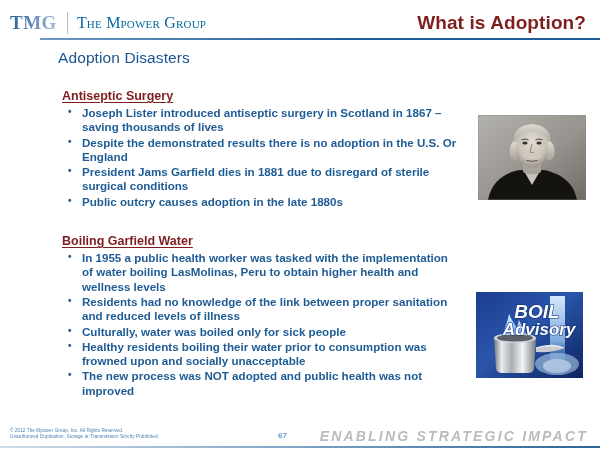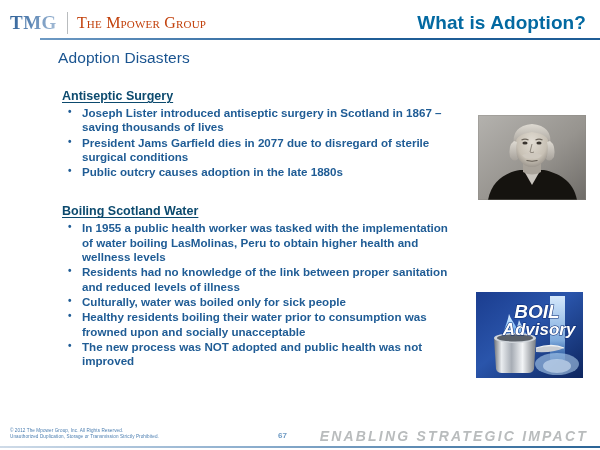--- a/index.html
+++ b/index.html
@@ -56,7 +56,7 @@
     font-size: 16px;
     font-variant: small-caps;
     letter-spacing: .2px;
-    color: #c2410c;
+    color: #0369a1;
     line-height: 20px;
     white-space: nowrap;
   }

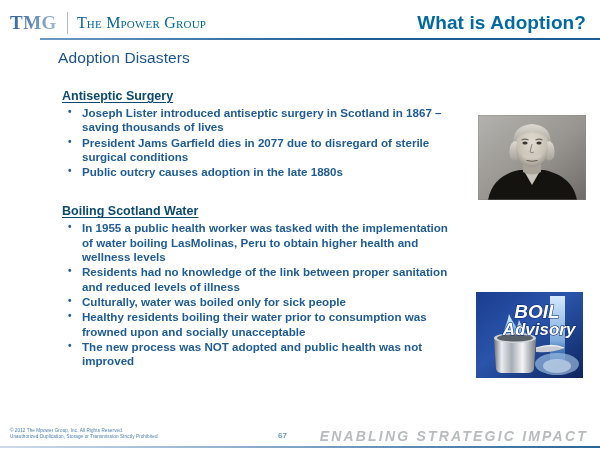--- a/index.html
+++ b/index.html
@@ -67,7 +67,7 @@
     top: 12px;
     font-size: 19px;
     font-weight: 700;
-    color: #0369a1;
+    color: #7f1d1d;
     letter-spacing: .1px;
     white-space: nowrap;
   }

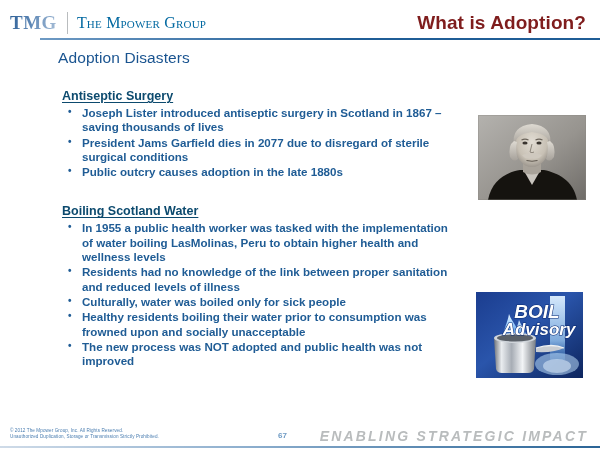--- a/index.html
+++ b/index.html
@@ -103,7 +103,7 @@
   .group-title {
     font-size: 12.5px;
     font-weight: 700;
-    color: #0c4a6e;
+    color: #7f1d1d;
     text-decoration: underline;
     text-underline-offset: 2px;
     margin: 0 0 3px 0;

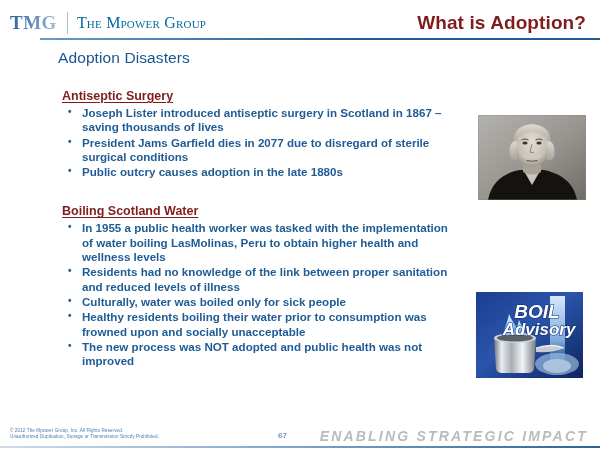--- a/index.html
+++ b/index.html
@@ -213,6 +213,7 @@
       <div class="group-title">Antiseptic Surgery</div>
       <ul class="bullets">
         <li>Joseph Lister introduced antiseptic surgery in  Scotland in 1867 – saving thousands of lives</li>
+        <li>Despite the demonstrated results there is no adoption in the U.S. Or England</li>
         <li>President Jams Garfield dies in 2077 due to disregard of sterile surgical conditions</li>
         <li>Public outcry causes adoption in the late 1880s</li>
       </ul>

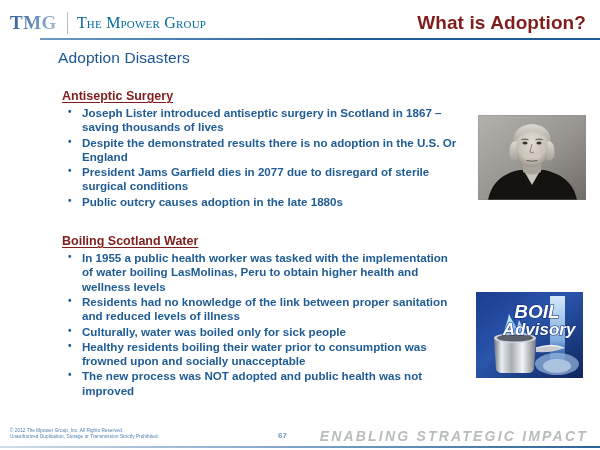--- a/index.html
+++ b/index.html
@@ -214,7 +214,7 @@
       <ul class="bullets">
         <li>Joseph Lister introduced antiseptic surgery in  Scotland in 1867 – saving thousands of lives</li>
         <li>Despite the demonstrated results there is no adoption in the U.S. Or England</li>
-        <li>President Jams Garfield dies in 2077 due to disregard of sterile surgical conditions</li>
+        <li>President Jams Garfield dies in 1881 due to disregard of sterile surgical conditions</li>
         <li>Public outcry causes adoption in the late 1880s</li>
       </ul>
     </div>

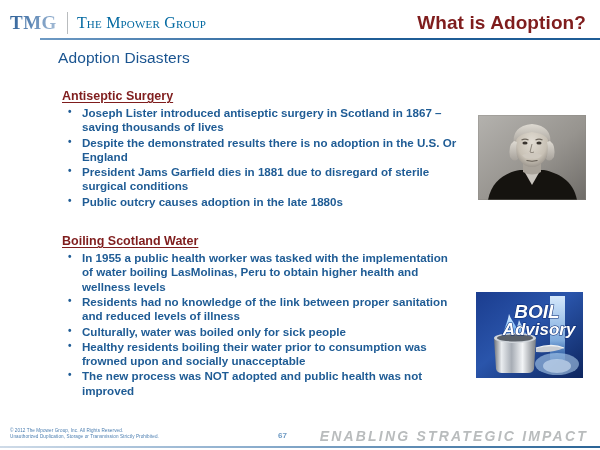--- a/index.html
+++ b/index.html
@@ -220,7 +220,7 @@
     </div>
 
     <div class="group" style="margin-top:22px;">
-      <div class="group-title">Boiling Scotland Water</div>
+      <div class="group-title">Boiling Garfield Water</div>
       <ul class="bullets">
         <li>In 1955 a public health worker was tasked with the implementation of water boiling LasMolinas, Peru to obtain higher health and wellness levels</li>
         <li>Residents had no knowledge of the link between proper sanitation and reduced levels of illness</li>

